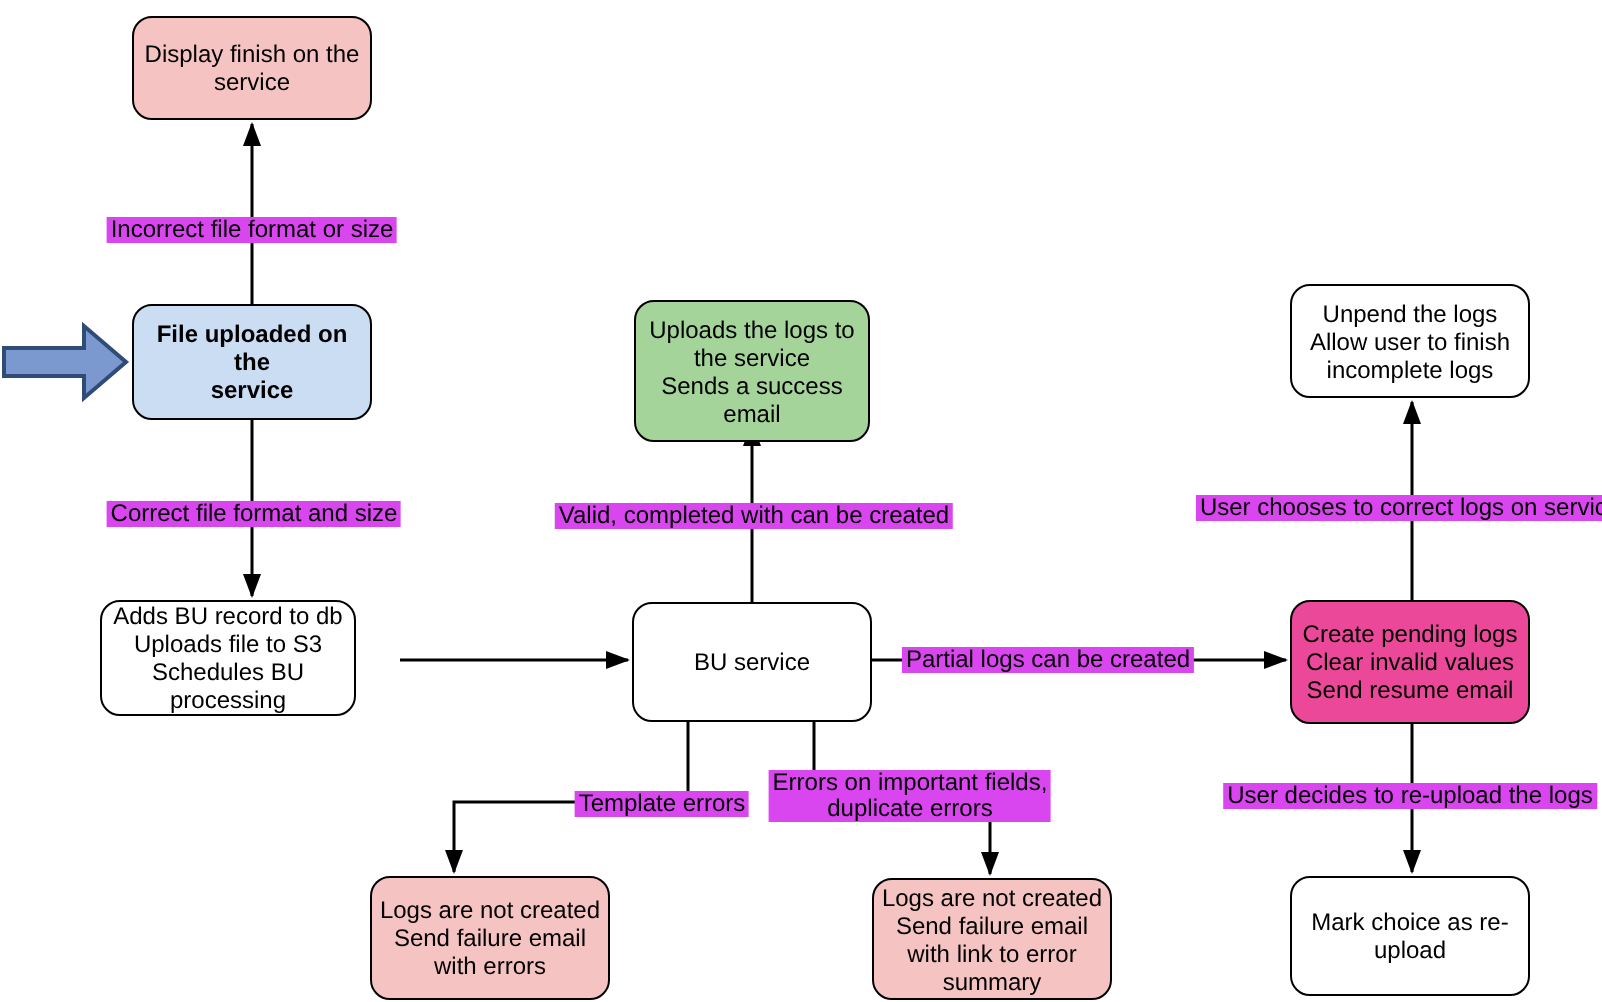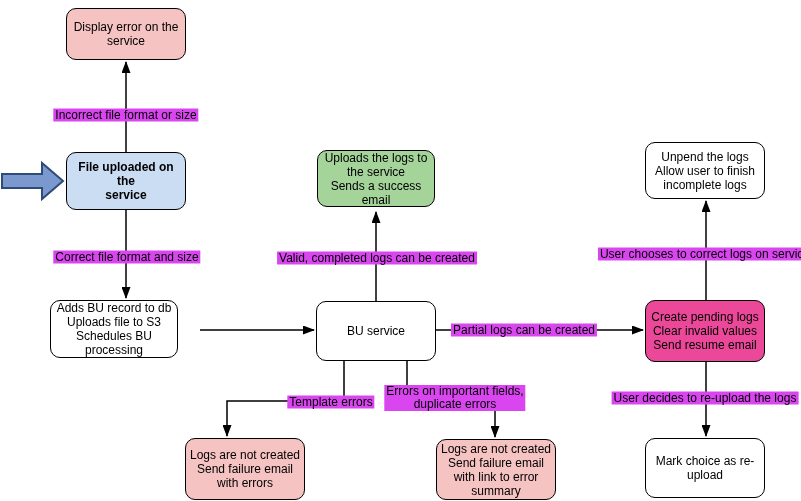--- a/index.html
+++ b/index.html
@@ -60,7 +60,7 @@
 <div class="elabel multi" style="left:455px; top:398px;">Errors on important fields,
 duplicate errors</div>
 
-<div class="node pink" style="left:66px;  top:8px;   width:120px; height:52px;">Display error on the
+<div class="node pink" style="left:66px;  top:8px;   width:120px; height:52px;">Display finish on the
 service</div>
 <div class="node blue" style="left:66px;  top:152px; width:120px; height:58px;font-weight:bold;">File uploaded on the
 service</div>

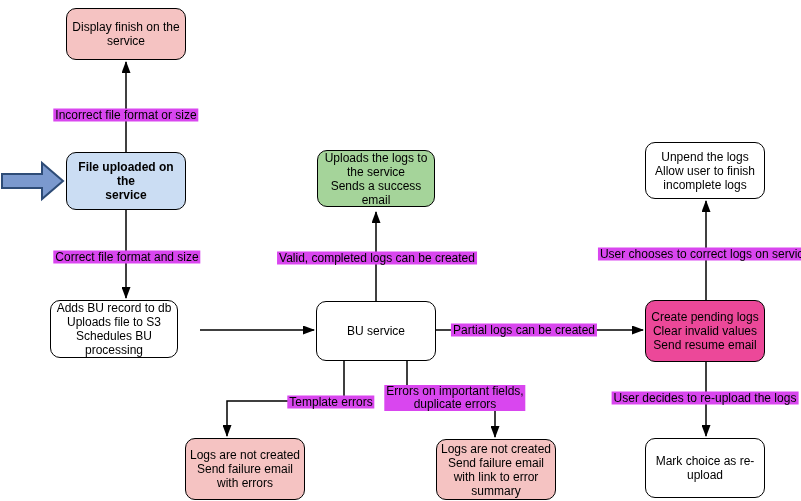--- a/index.html
+++ b/index.html
@@ -68,7 +68,7 @@
 Uploads file to S3
 Schedules BU processing</div>
 <div class="node white" style="left:316px; top:301px; width:120px; height:60px;">BU service</div>
-<div class="node green" style="left:317px; top:150px; width:118px; height:57px;text-align:center;">Uploads the logs to
+<div class="node green" style="left:317px; top:150px; width:118px; height:71px;text-align:center;">Uploads the logs to
 the service
 Sends a success
 email</div>

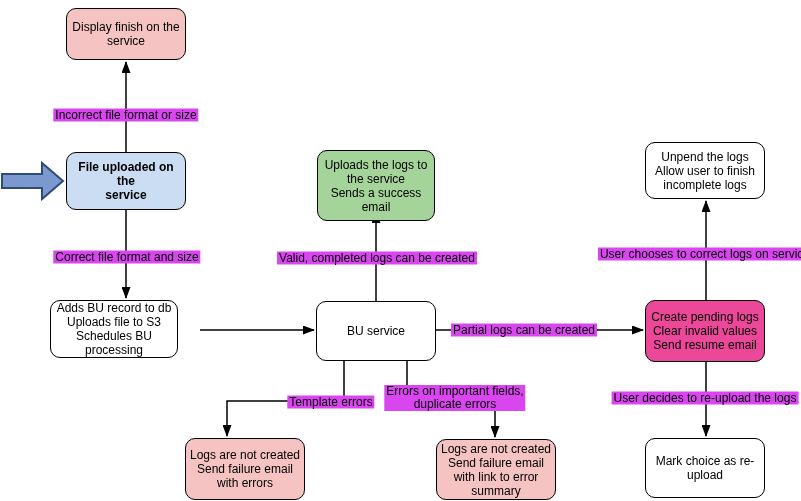--- a/index.html
+++ b/index.html
@@ -52,7 +52,7 @@
 
 <div class="elabel" style="left:126px; top:115px;">Incorrect file format or size</div>
 <div class="elabel" style="left:127px; top:257px;">Correct file format and size</div>
-<div class="elabel" style="left:377px; top:258px;">Valid, completed logs can be created</div>
+<div class="elabel" style="left:377px; top:258px;">Valid, completed with can be created</div>
 <div class="elabel" style="left:524px; top:330px;">Partial logs can be created</div>
 <div class="elabel" style="left:705px; top:254px;">User chooses to correct logs on service</div>
 <div class="elabel" style="left:705px; top:398px;">User decides to re-upload the logs</div>

